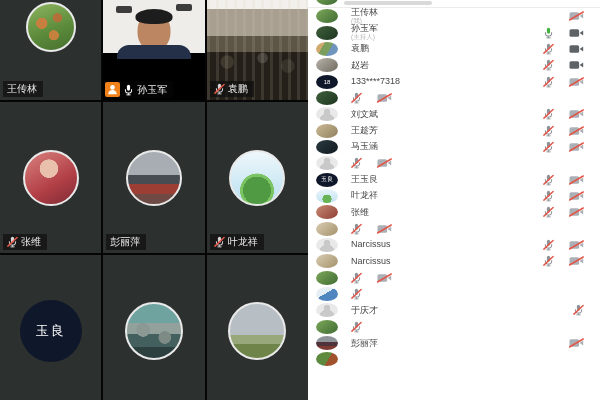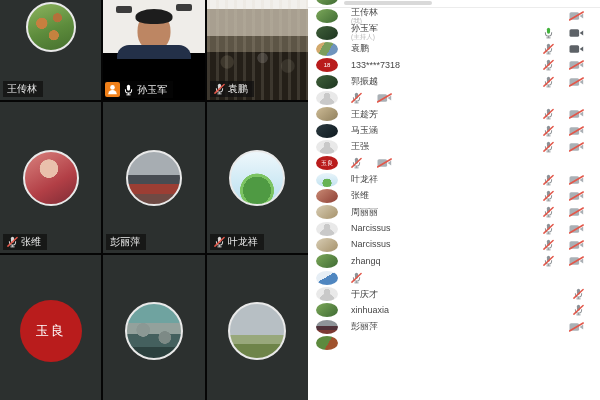--- a/index.html
+++ b/index.html
@@ -276,6 +276,29 @@
           </div>
         </div>
         <div class="prow">
+          <div class="pavatar av-scenery-gray"></div>
+          <div class="pnames">
+            <div class="pname">赵岩</div>
+          </div>
+          <div class="picons">
+            <span>
+              <svg width="11" height="12" viewBox="0 0 12 13">
+                <rect x="4.3" y="0.8" width="3.4" height="6.4" rx="1.7" fill="#8d9297"></rect>
+                <path d="M2.6 5.8 v0.6 a3.4 3.4 0 0 0 6.8 0 v-0.6" fill="none" stroke="#8d9297" stroke-width="1.1"></path>
+                <line x1="6" y1="10" x2="6" y2="11.6" stroke="#8d9297" stroke-width="1.1"></line>
+                <line x1="3.8" y1="11.8" x2="8.2" y2="11.8" stroke="#8d9297" stroke-width="1.1"></line>
+                <line x1="1" y1="11" x2="11" y2="1.5" stroke="#e2574a" stroke-width="1.6" stroke-linecap="round"></line>
+              </svg>
+            </span>
+            <span>
+              <svg width="15" height="10" viewBox="0 0 15 10">
+                <rect x="0.5" y="1.2" width="9.6" height="7.6" rx="1.6" fill="#5d6267"></rect>
+                <path d="M10.6 5 L14.2 2.4 V7.6 Z" fill="#5d6267"></path>
+              </svg>
+            </span>
+          </div>
+        </div>
+        <div class="prow">
           <div class="pavatar av-blue-initial txt">18</div>
           <div class="pnames">
             <div class="pname">133****7318</div>

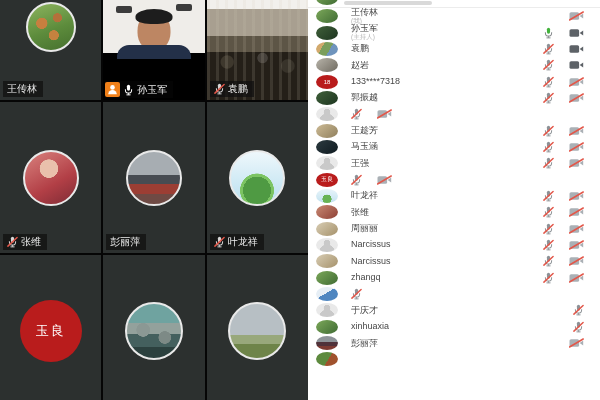--- a/index.html
+++ b/index.html
@@ -324,9 +324,6 @@
         </div>
         <div class="prow">
           <div class="pavatar av-scenery-dark-green"></div>
-          <div class="pnames">
-            <div class="pname">郭振越</div>
-          </div>
           <div class="picons">
             <span>
               <svg width="11" height="12" viewBox="0 0 12 13">

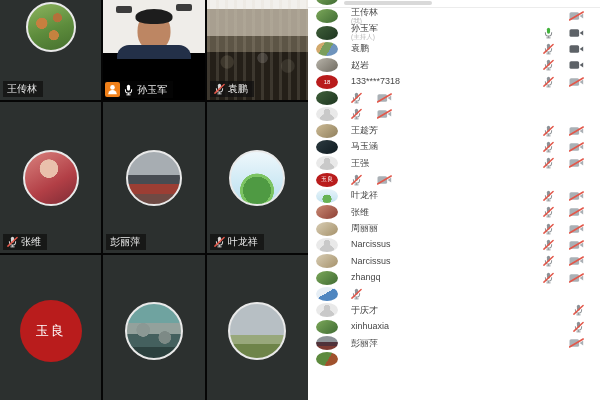--- a/index.html
+++ b/index.html
@@ -345,6 +345,9 @@
         </div>
         <div class="prow">
           <div class="pavatar av-default"></div>
+          <div class="pnames">
+            <div class="pname">刘文斌</div>
+          </div>
           <div class="picons">
             <span>
               <svg width="11" height="12" viewBox="0 0 12 13">

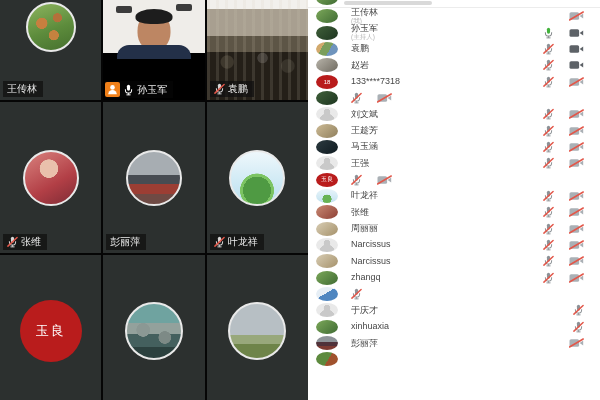--- a/index.html
+++ b/index.html
@@ -417,9 +417,6 @@
         </div>
         <div class="prow">
           <div class="pavatar av-default"></div>
-          <div class="pnames">
-            <div class="pname">王强</div>
-          </div>
           <div class="picons">
             <span>
               <svg width="11" height="12" viewBox="0 0 12 13">

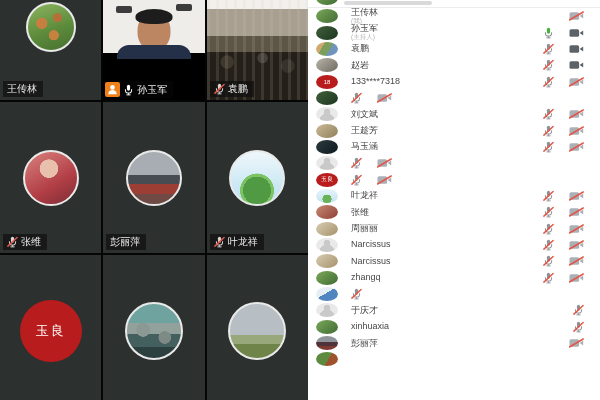--- a/index.html
+++ b/index.html
@@ -438,6 +438,9 @@
         </div>
         <div class="prow">
           <div class="pavatar av-blue-initial txt">玉良</div>
+          <div class="pnames">
+            <div class="pname">王玉良</div>
+          </div>
           <div class="picons">
             <span>
               <svg width="11" height="12" viewBox="0 0 12 13">

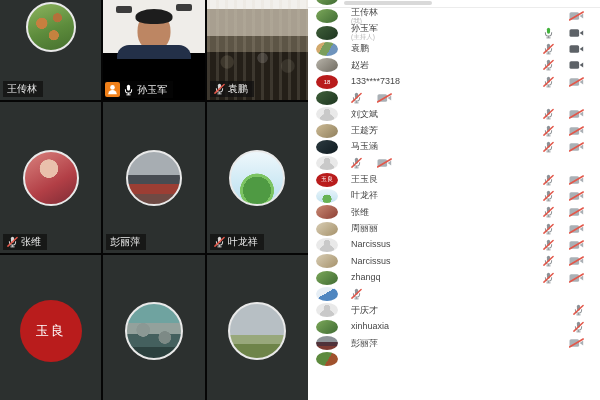--- a/index.html
+++ b/index.html
@@ -510,9 +510,6 @@
         </div>
         <div class="prow">
           <div class="pavatar av-scenery-beige"></div>
-          <div class="pnames">
-            <div class="pname">周丽丽</div>
-          </div>
           <div class="picons">
             <span>
               <svg width="11" height="12" viewBox="0 0 12 13">

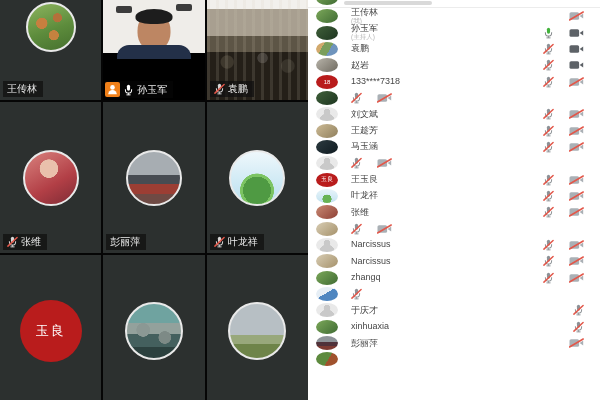--- a/index.html
+++ b/index.html
@@ -579,9 +579,6 @@
         </div>
         <div class="prow">
           <div class="pavatar av-scenery-green"></div>
-          <div class="pnames">
-            <div class="pname">zhangq</div>
-          </div>
           <div class="picons">
             <span>
               <svg width="11" height="12" viewBox="0 0 12 13">

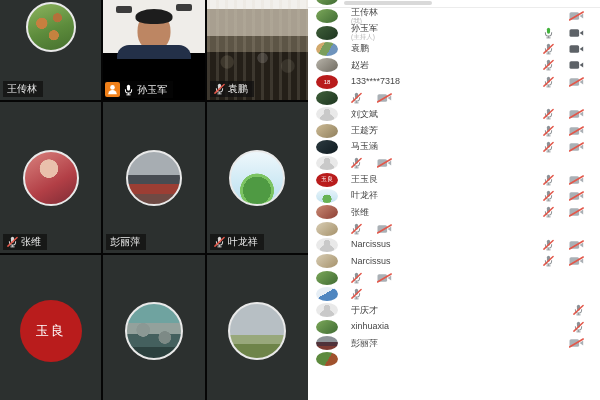--- a/index.html
+++ b/index.html
@@ -63,7 +63,7 @@
   .av-green-globe{background:
       radial-gradient(circle at 50% 74%, #4f9a43 0 30%, #7cc463 30% 36%, transparent 37%),
       linear-gradient(#eef7fb,#b9e0f0);}
-  .av-blue-initial{background:#b91c1c;}
+  .av-blue-initial{background:#0f172a;}
   .av-surreal-rocks{background:
       radial-gradient(circle at 30% 48%, #8b9894 0 14%, transparent 15%),
       radial-gradient(circle at 70% 62%, #7d8a86 0 12%, transparent 13%),

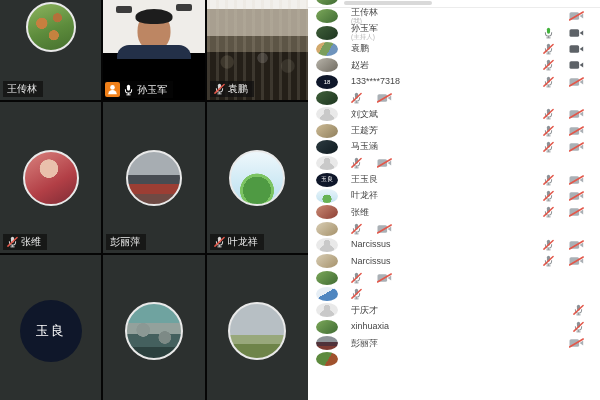--- a/index.html
+++ b/index.html
@@ -631,9 +631,6 @@
         </div>
         <div class="prow">
           <div class="pavatar av-scenery-green"></div>
-          <div class="pnames">
-            <div class="pname">xinhuaxia</div>
-          </div>
           <div class="picons">
             <span>
               <svg width="11" height="12" viewBox="0 0 12 13">

